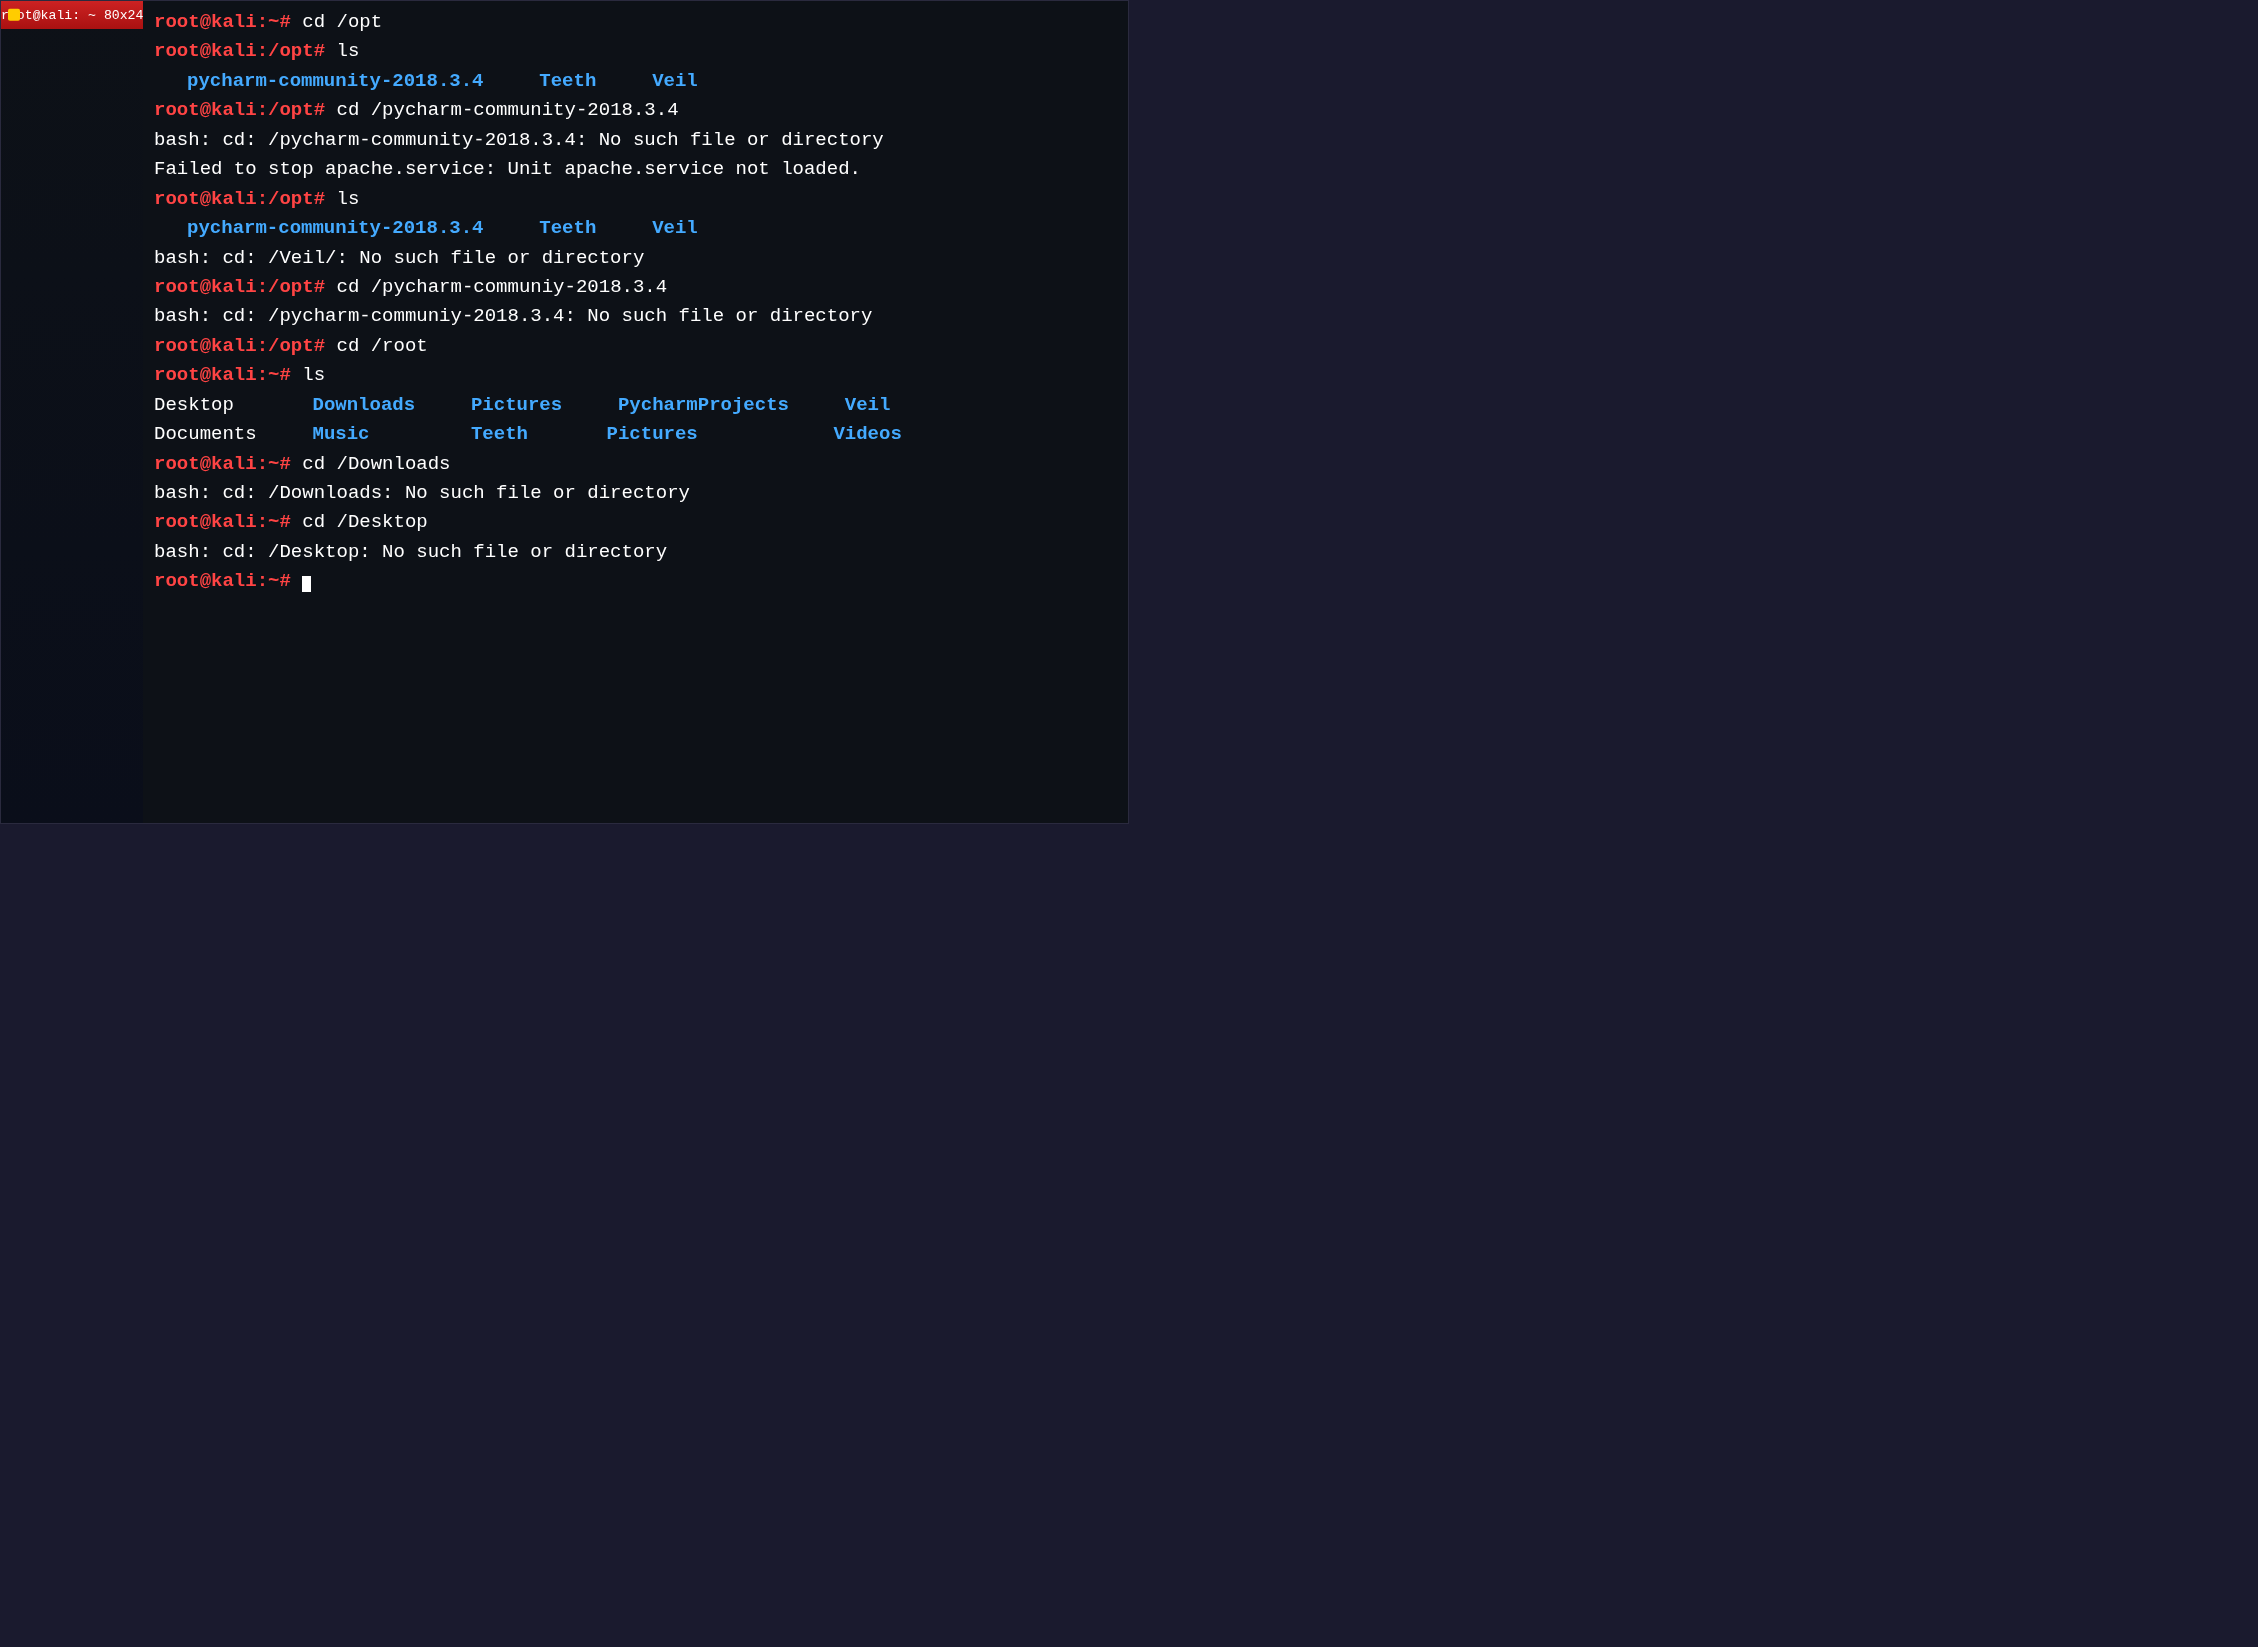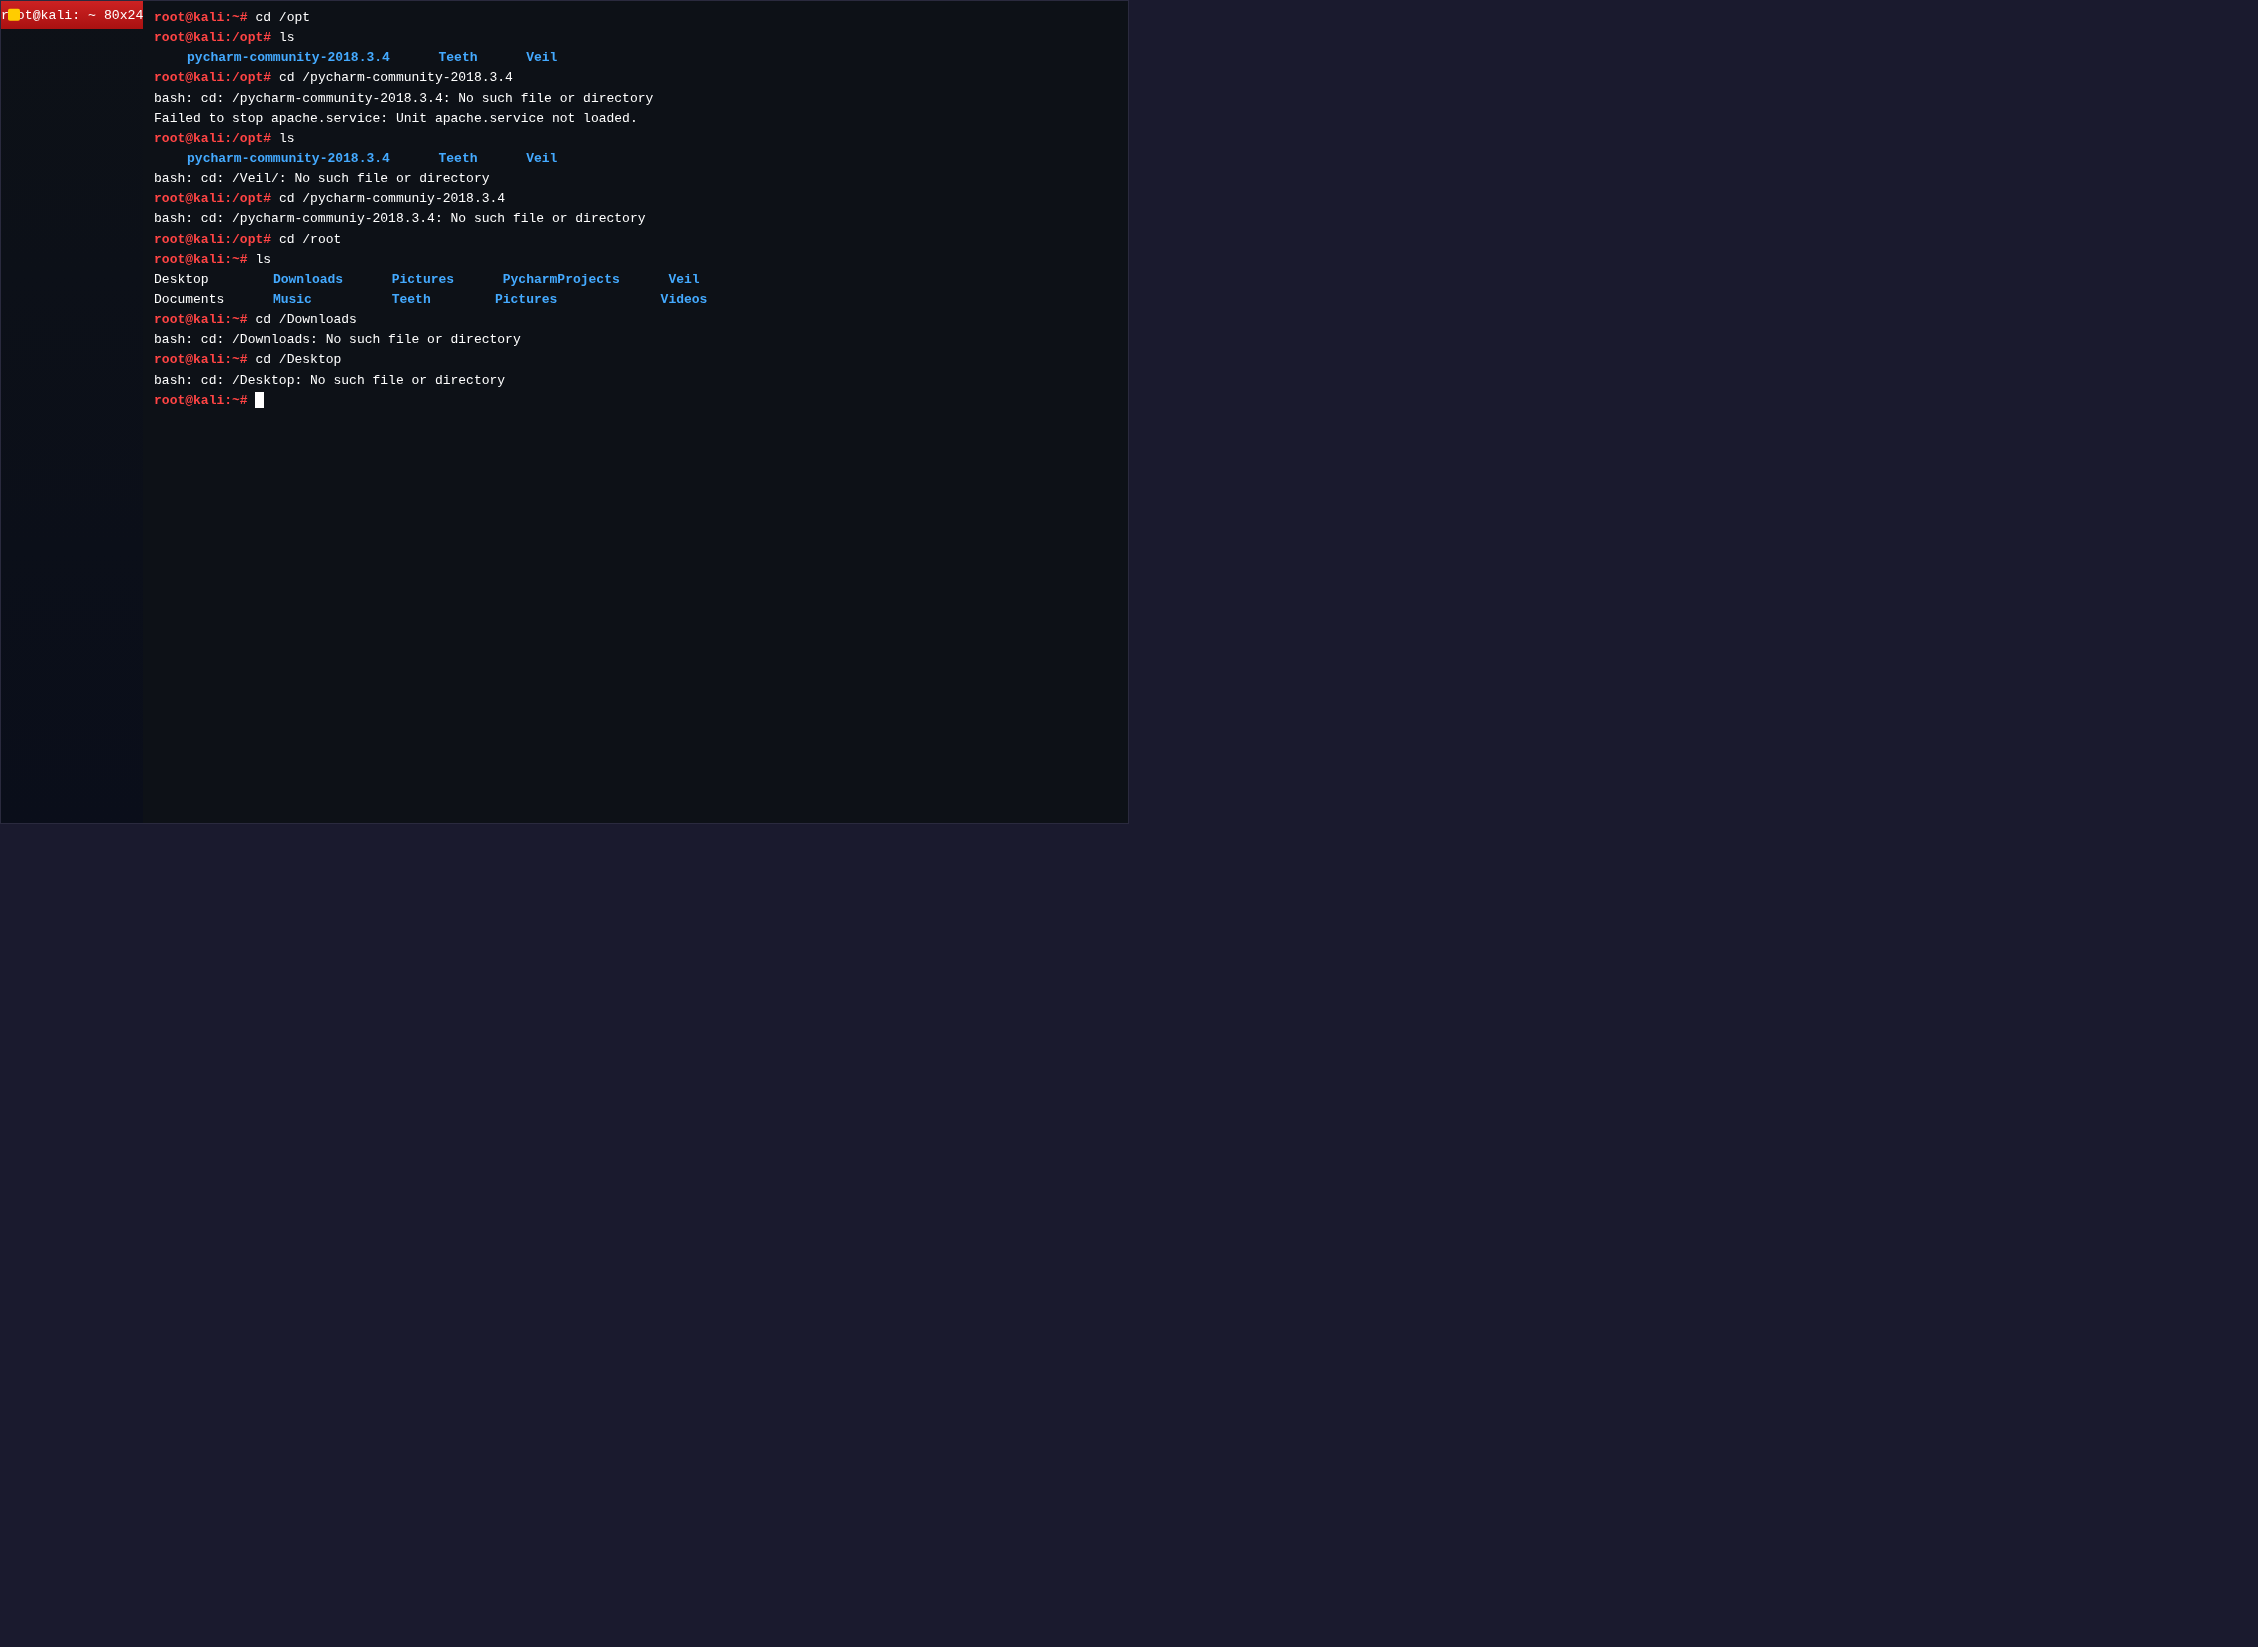--- a/index.html
+++ b/index.html
@@ -61,7 +61,7 @@
     }
 
     .terminal-line {
-      font-size: 13px;
+      font-size: 19px;
       line-height: 1.55;
       white-space: pre;
       display: block;

